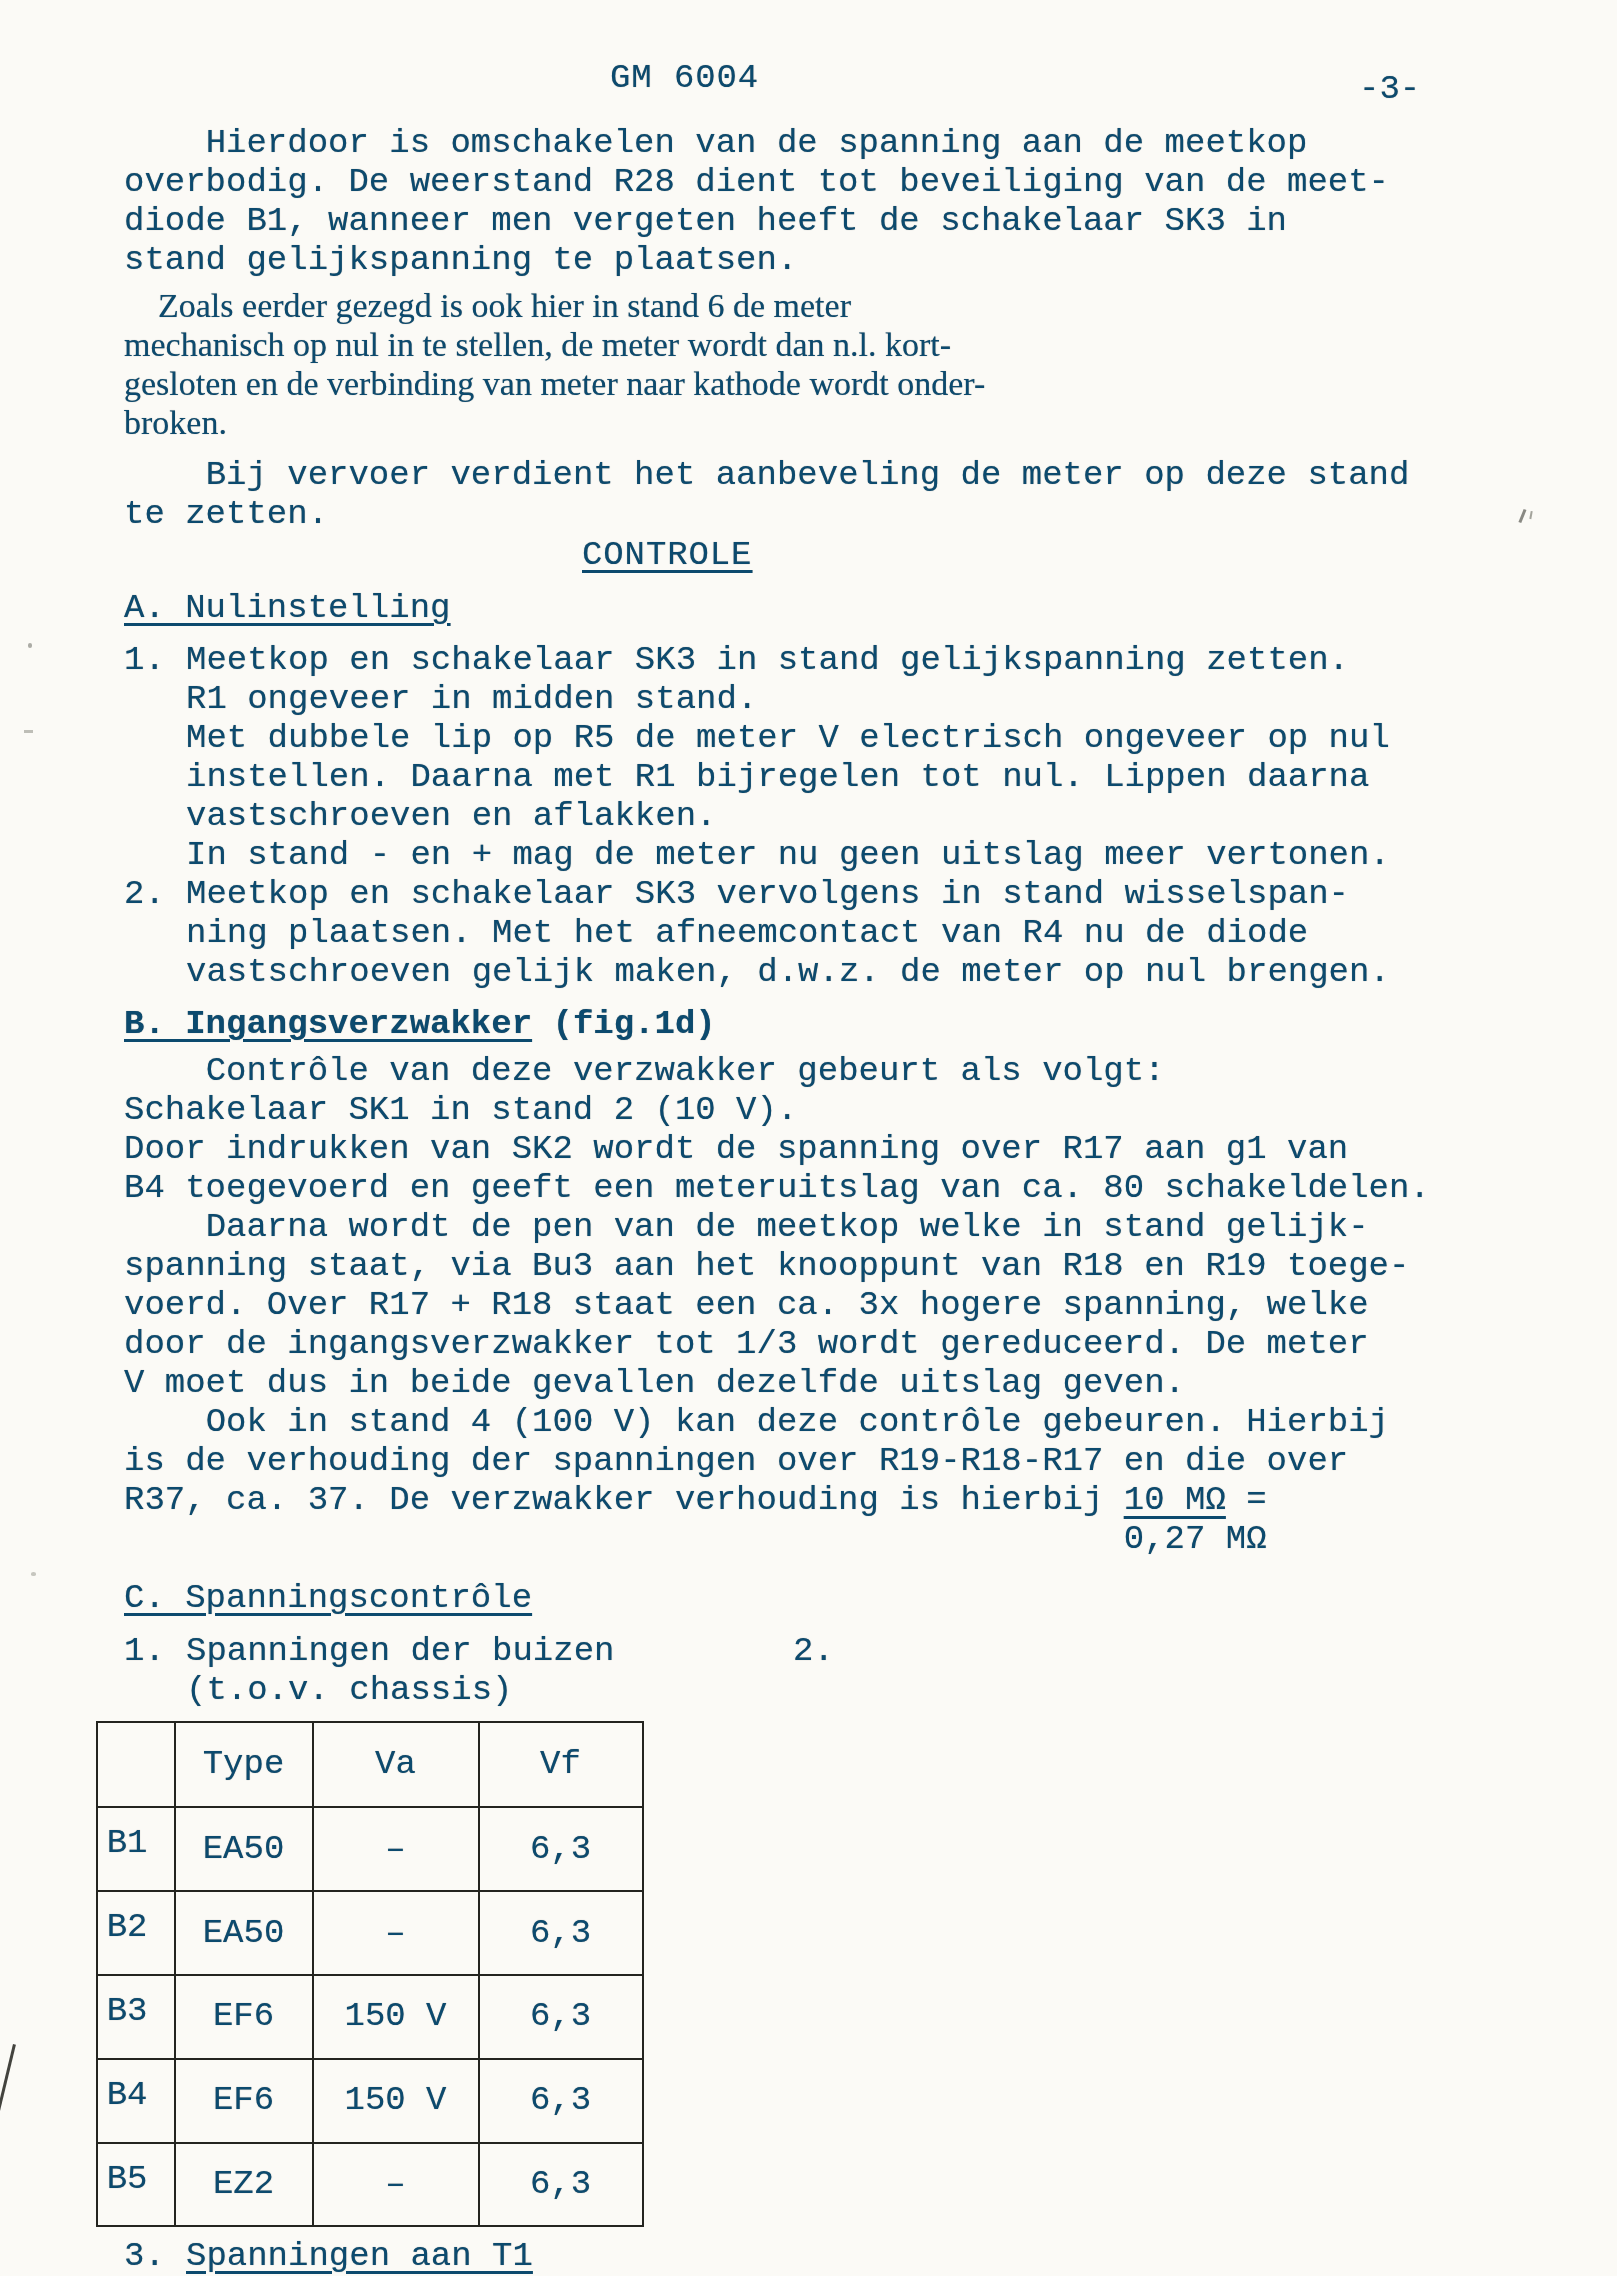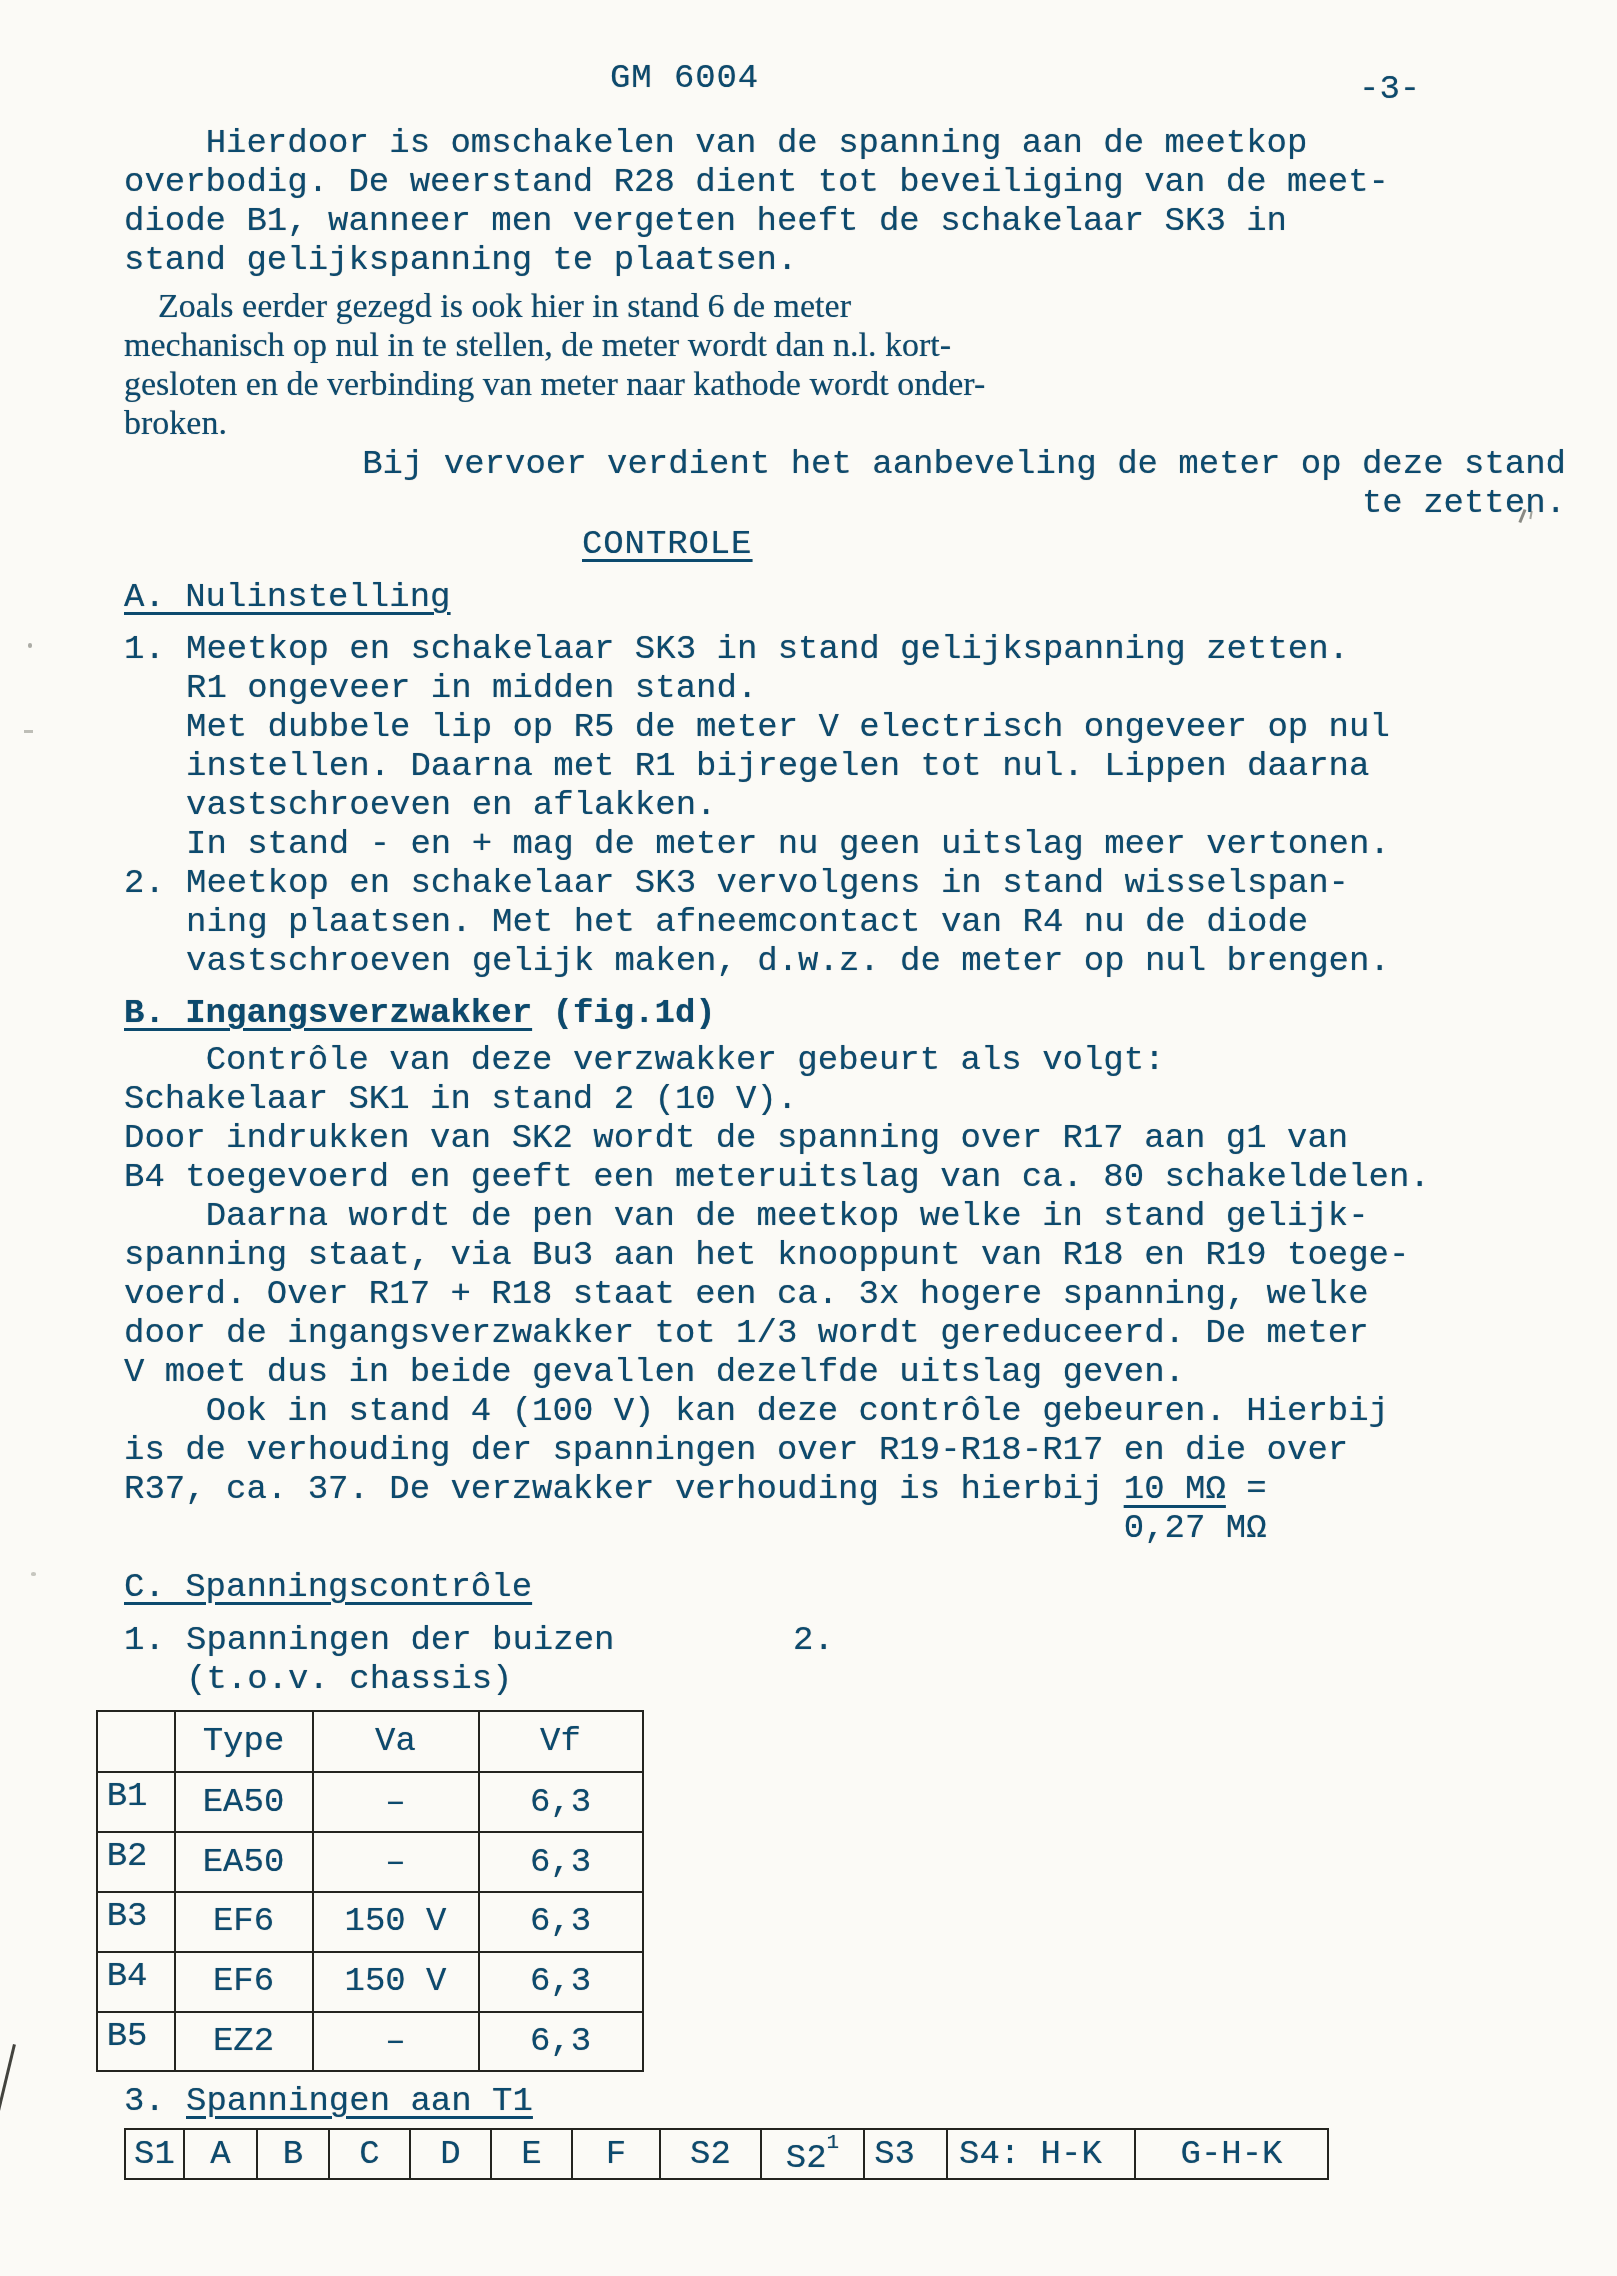--- a/index.html
+++ b/index.html
@@ -16,7 +16,7 @@
   .page-num{position:absolute;left:1235px;top:11px;}
   .p1{margin-top:26px;}
   .p2{margin-top:6px;font-family:Liberation Serif, serif;}
-  .p3{margin-top:3px;text-align:right;}
+  .p3{margin-top:14px;}
   .underline{text-decoration:underline;text-decoration-thickness:2.8px;text-underline-offset:5.5px;}
   .controle-heading{margin-top:1.8px;margin-left:458px;letter-spacing:0.9px;}
   .heading-a{margin-top:14.7px;}

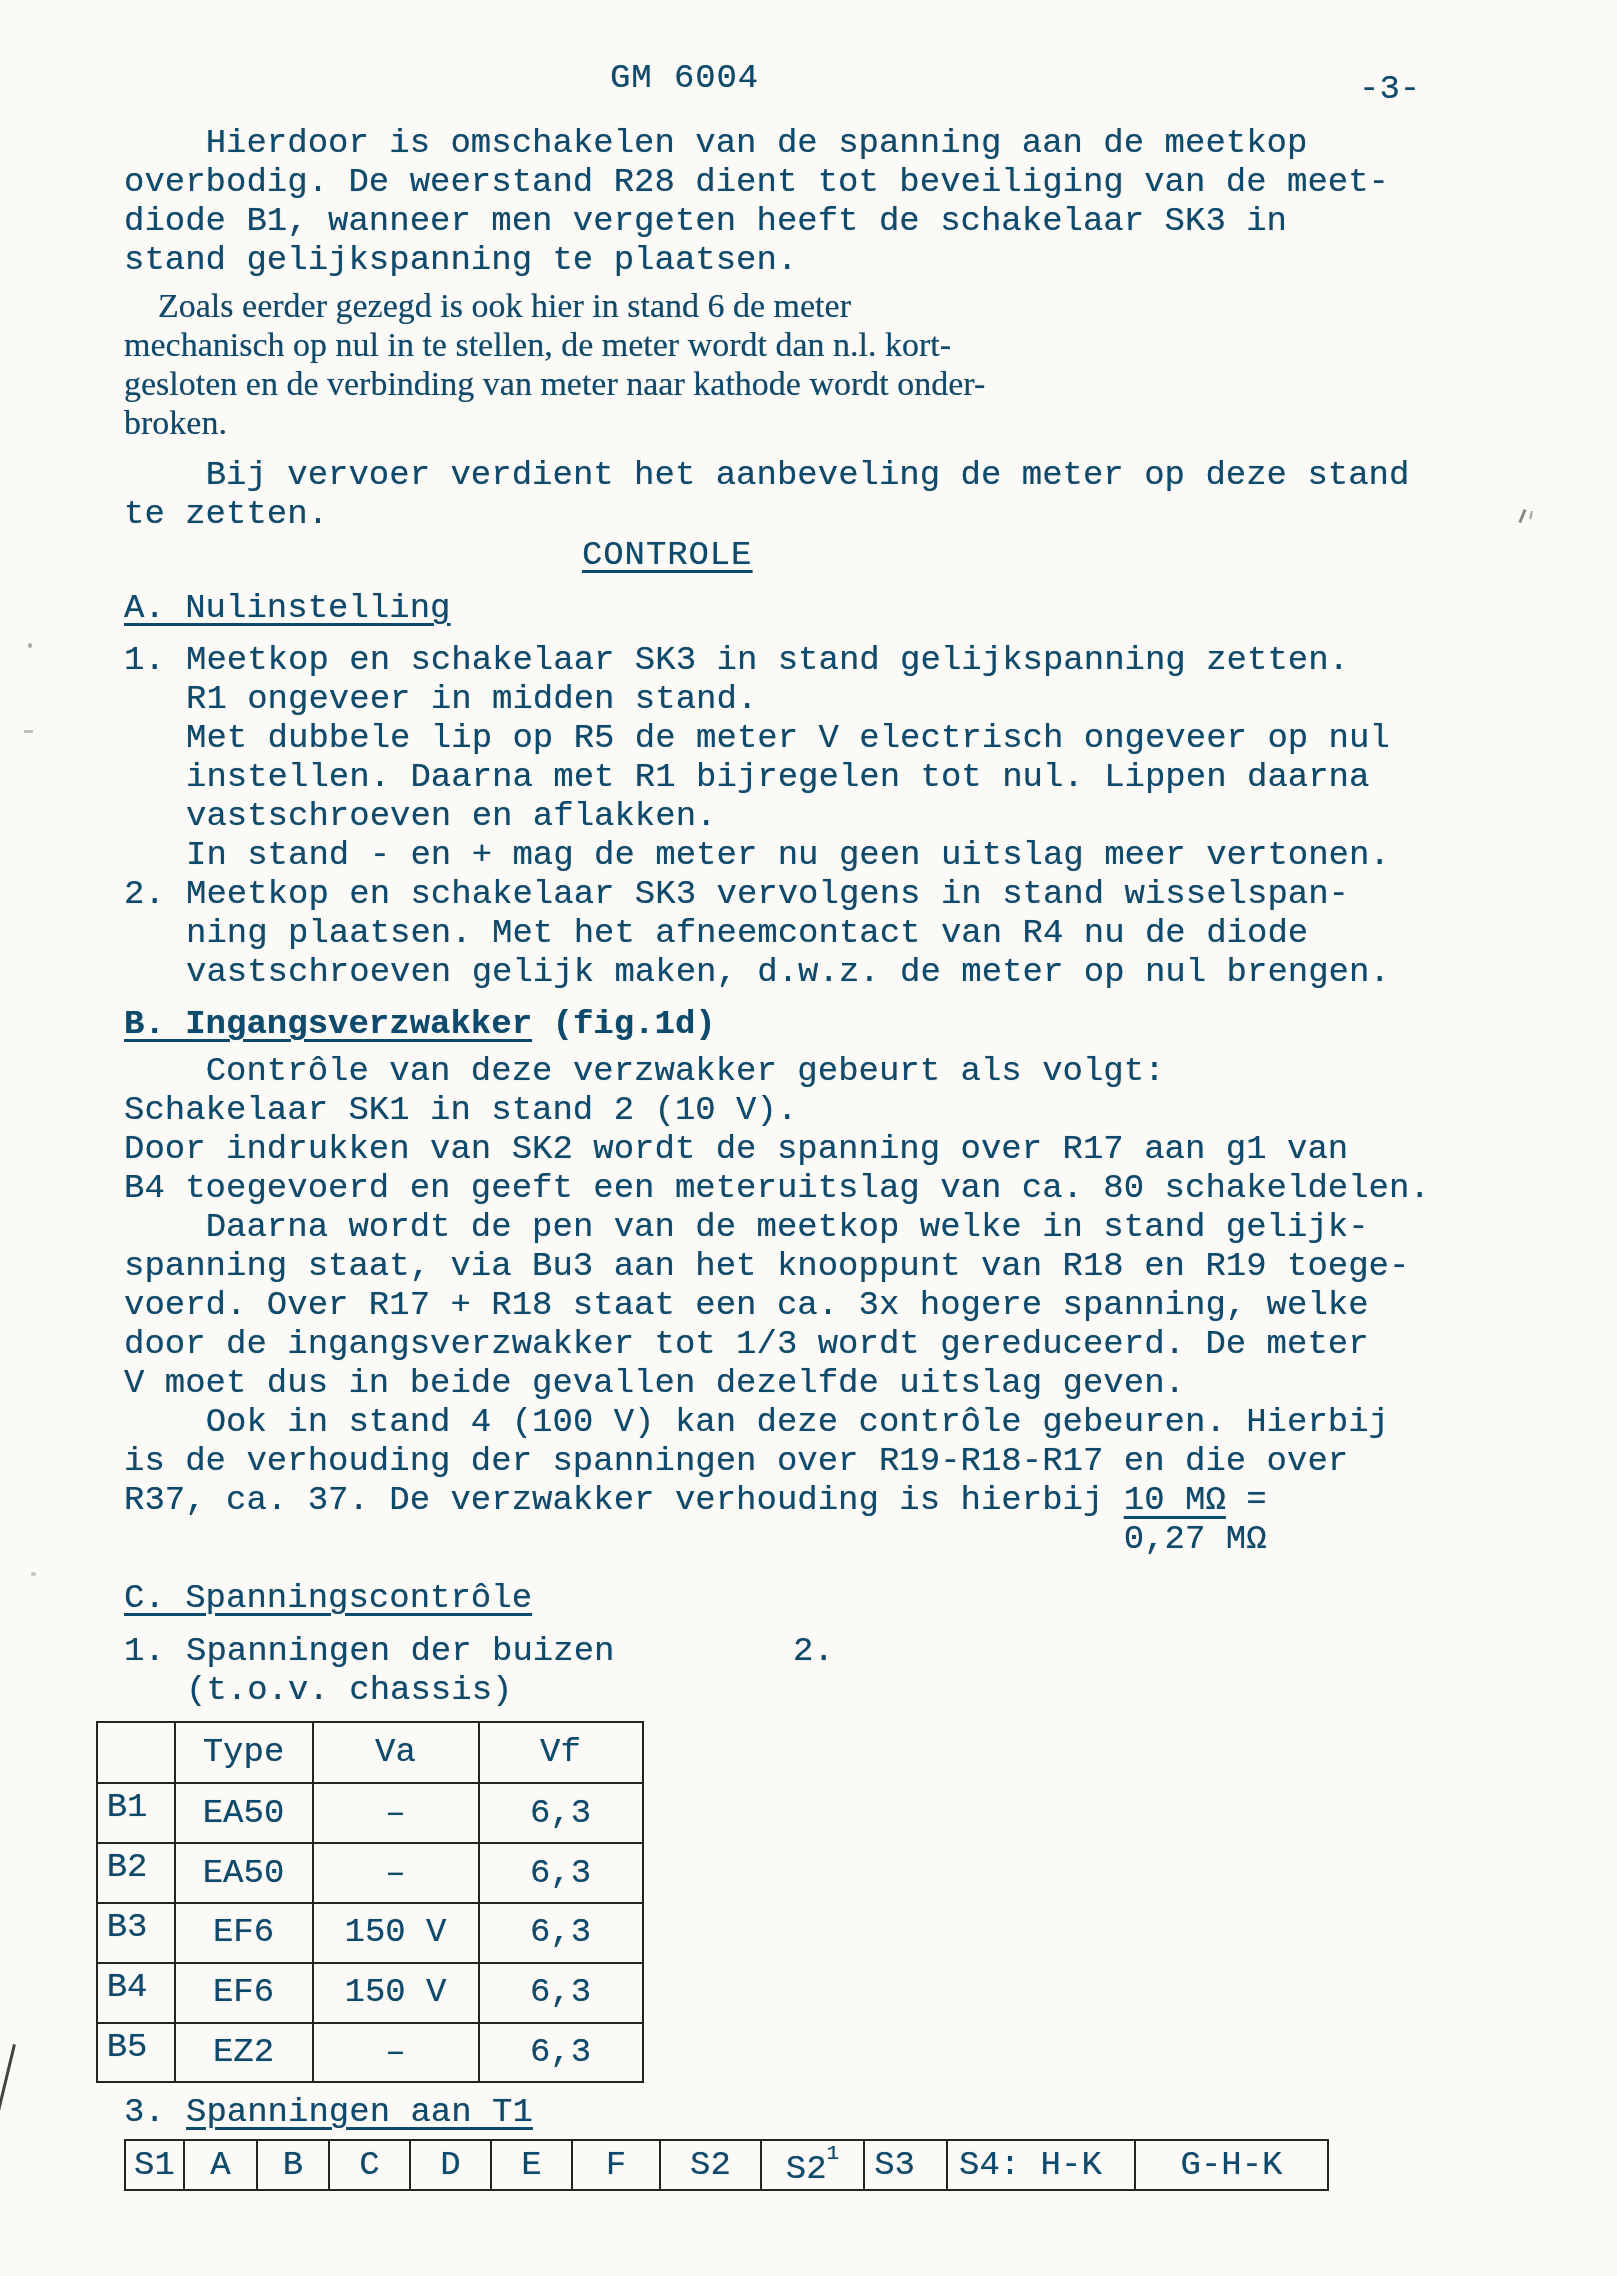--- a/index.html
+++ b/index.html
@@ -34,7 +34,7 @@
   .c-item2{position:absolute;left:669px;top:0;}
   table{border-collapse:collapse;}
   .table-buizen{margin-top:11px;margin-left:-28.5px;}
-  .table-buizen th,.table-buizen td{border:2.8px solid #24241f;text-align:center;font-weight:normal;padding:4px;}
+  .table-buizen th,.table-buizen td{border:2.8px solid #24241f;text-align:center;font-weight:normal;padding:16px;}
   .table-buizen th{height:51px;}
   .table-buizen td{height:37px;}
   .table-buizen td.lbl{text-align:left;padding-left:9.2px;}

